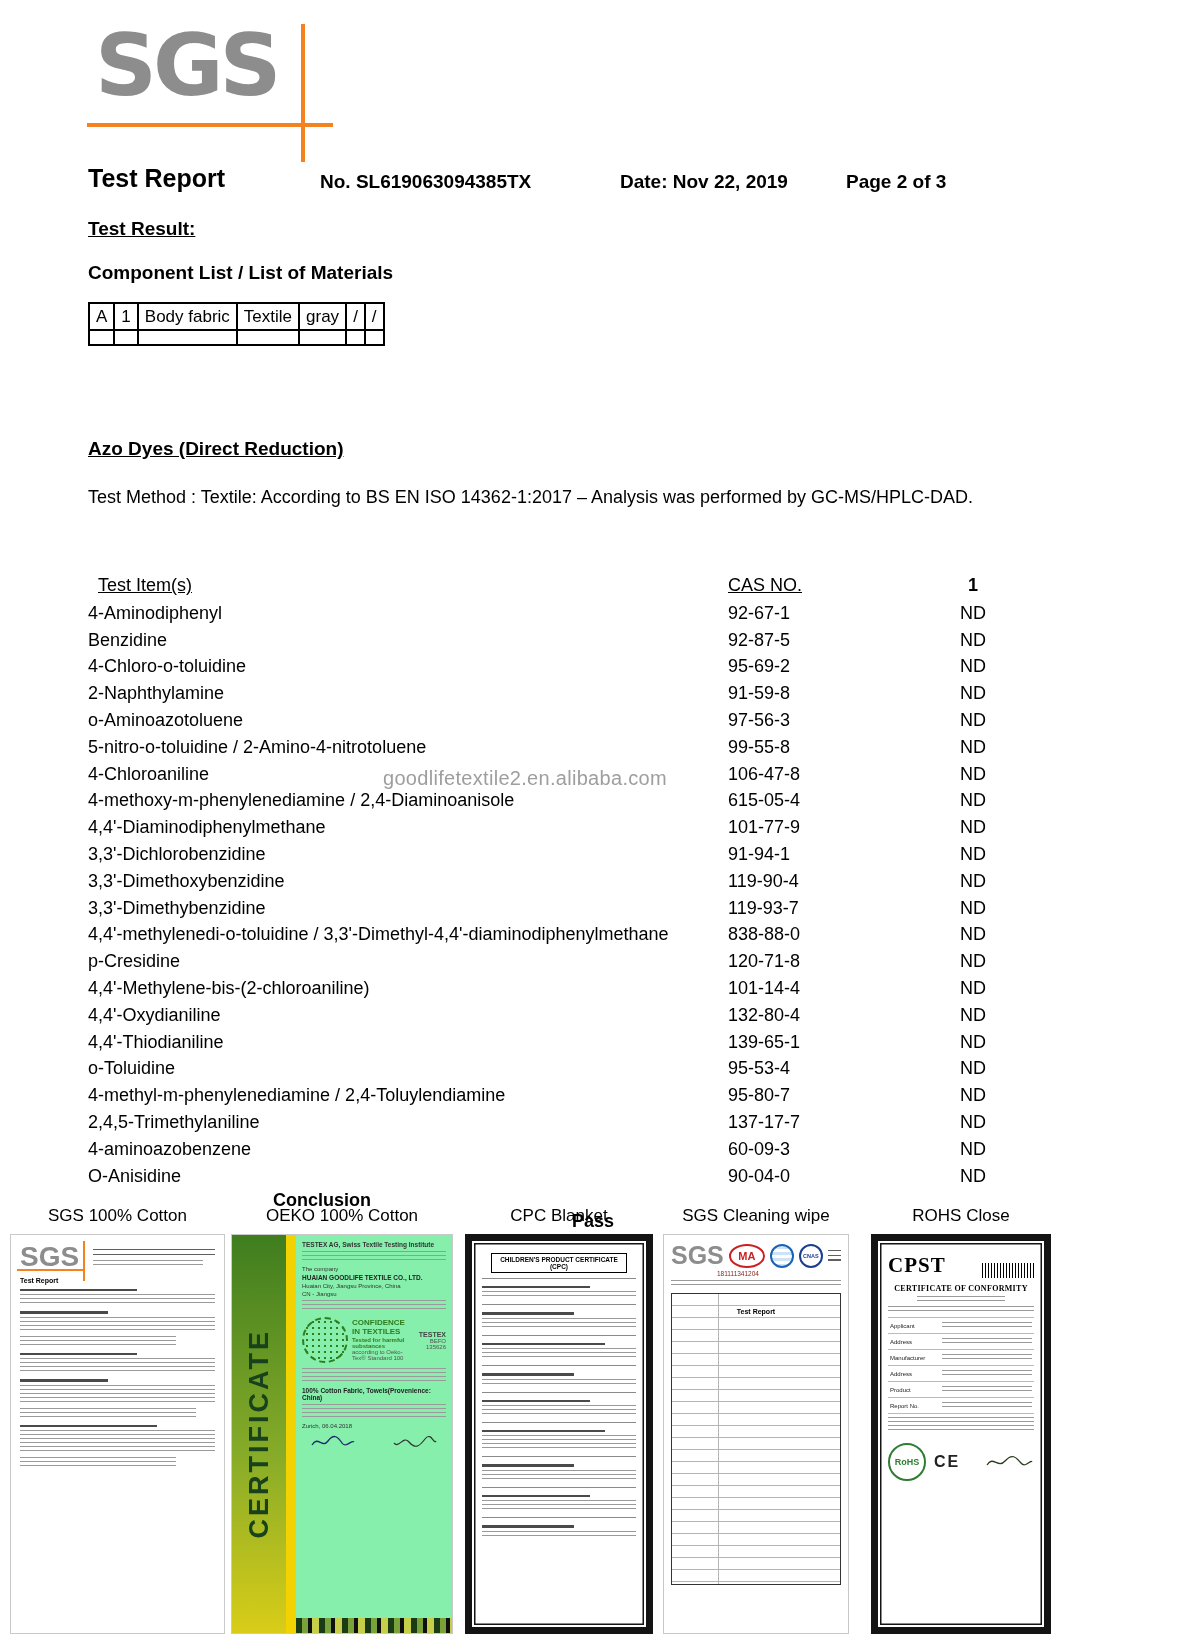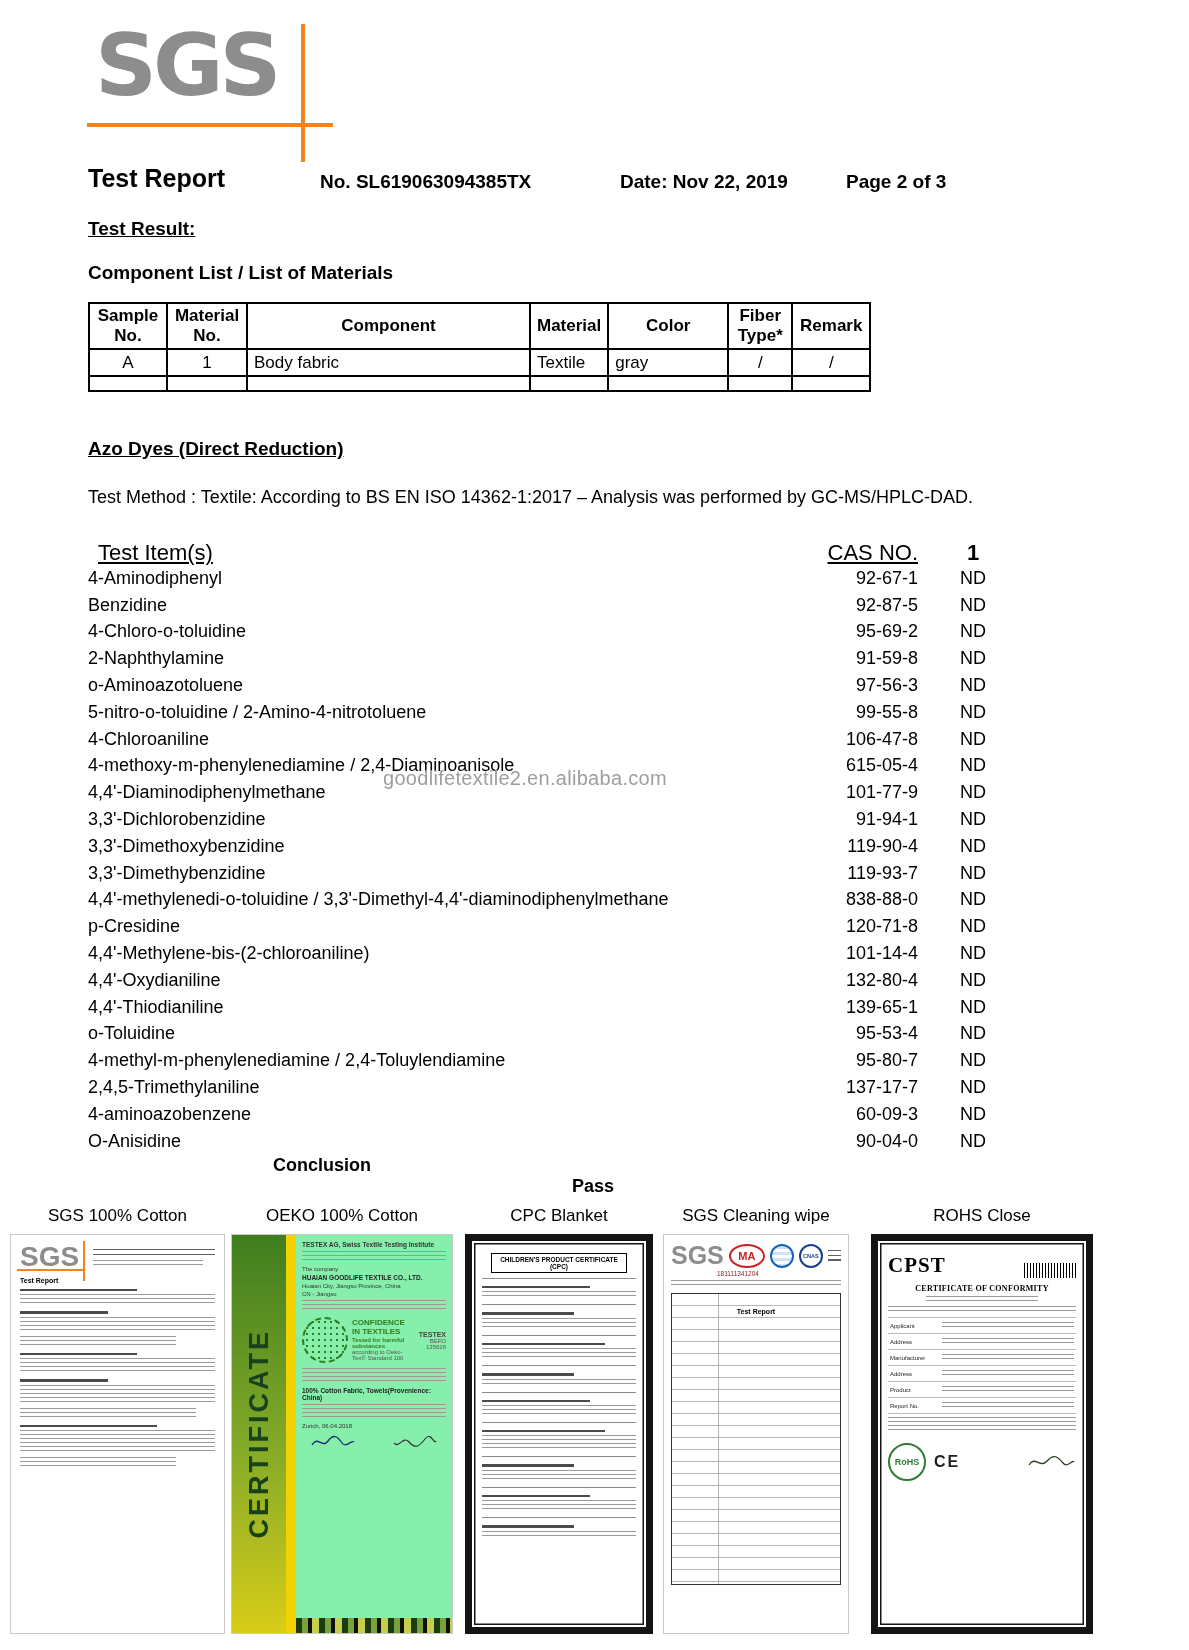--- a/index.html
+++ b/index.html
@@ -173,15 +173,6 @@
   <div class="ctable-wrap">
     <table class="ctable">
       <tbody>
-          <tr>
-        <th>Sample No.</th>
-        <th>Material No.</th>
-        <th>Component</th>
-        <th>Material</th>
-        <th>Color</th>
-        <th>Fiber Type*</th>
-        <th>Remark</th>
-      </tr>
       <tr class="drow">
         <td>A</td>
         <td>1</td>

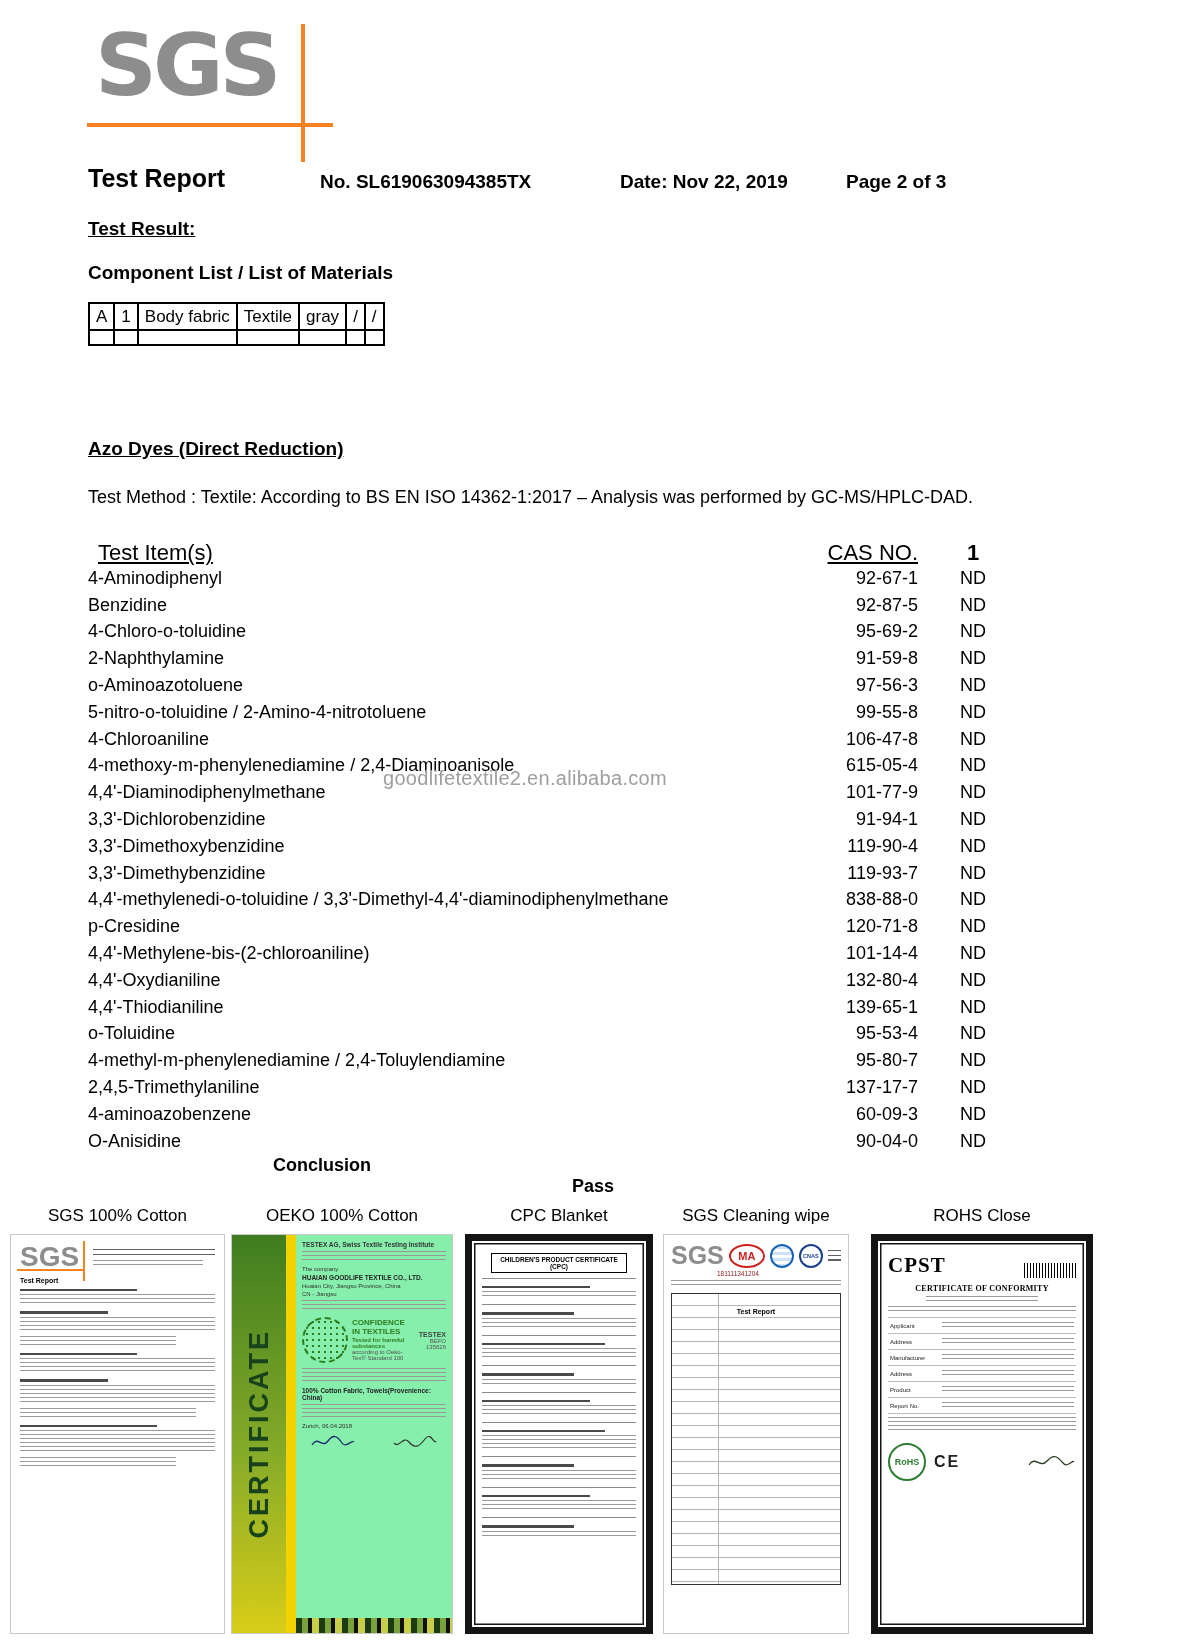--- a/index.html
+++ b/index.html
@@ -43,7 +43,7 @@
 
   
   .azo { position:absolute; left:88px; top:540px; width:1010px; }
-  .azo-head { display:flex; height:25px; font-size:22px; }
+  .azo-head { display:flex; height:25px; font-size:18px;margin-top:35px; }
   .azo-head .azo-name { padding-left:10px; text-decoration:underline; }
   .azo-head .azo-cas  { text-decoration:underline; }
   .azo-head .azo-res  { font-weight:bold; }

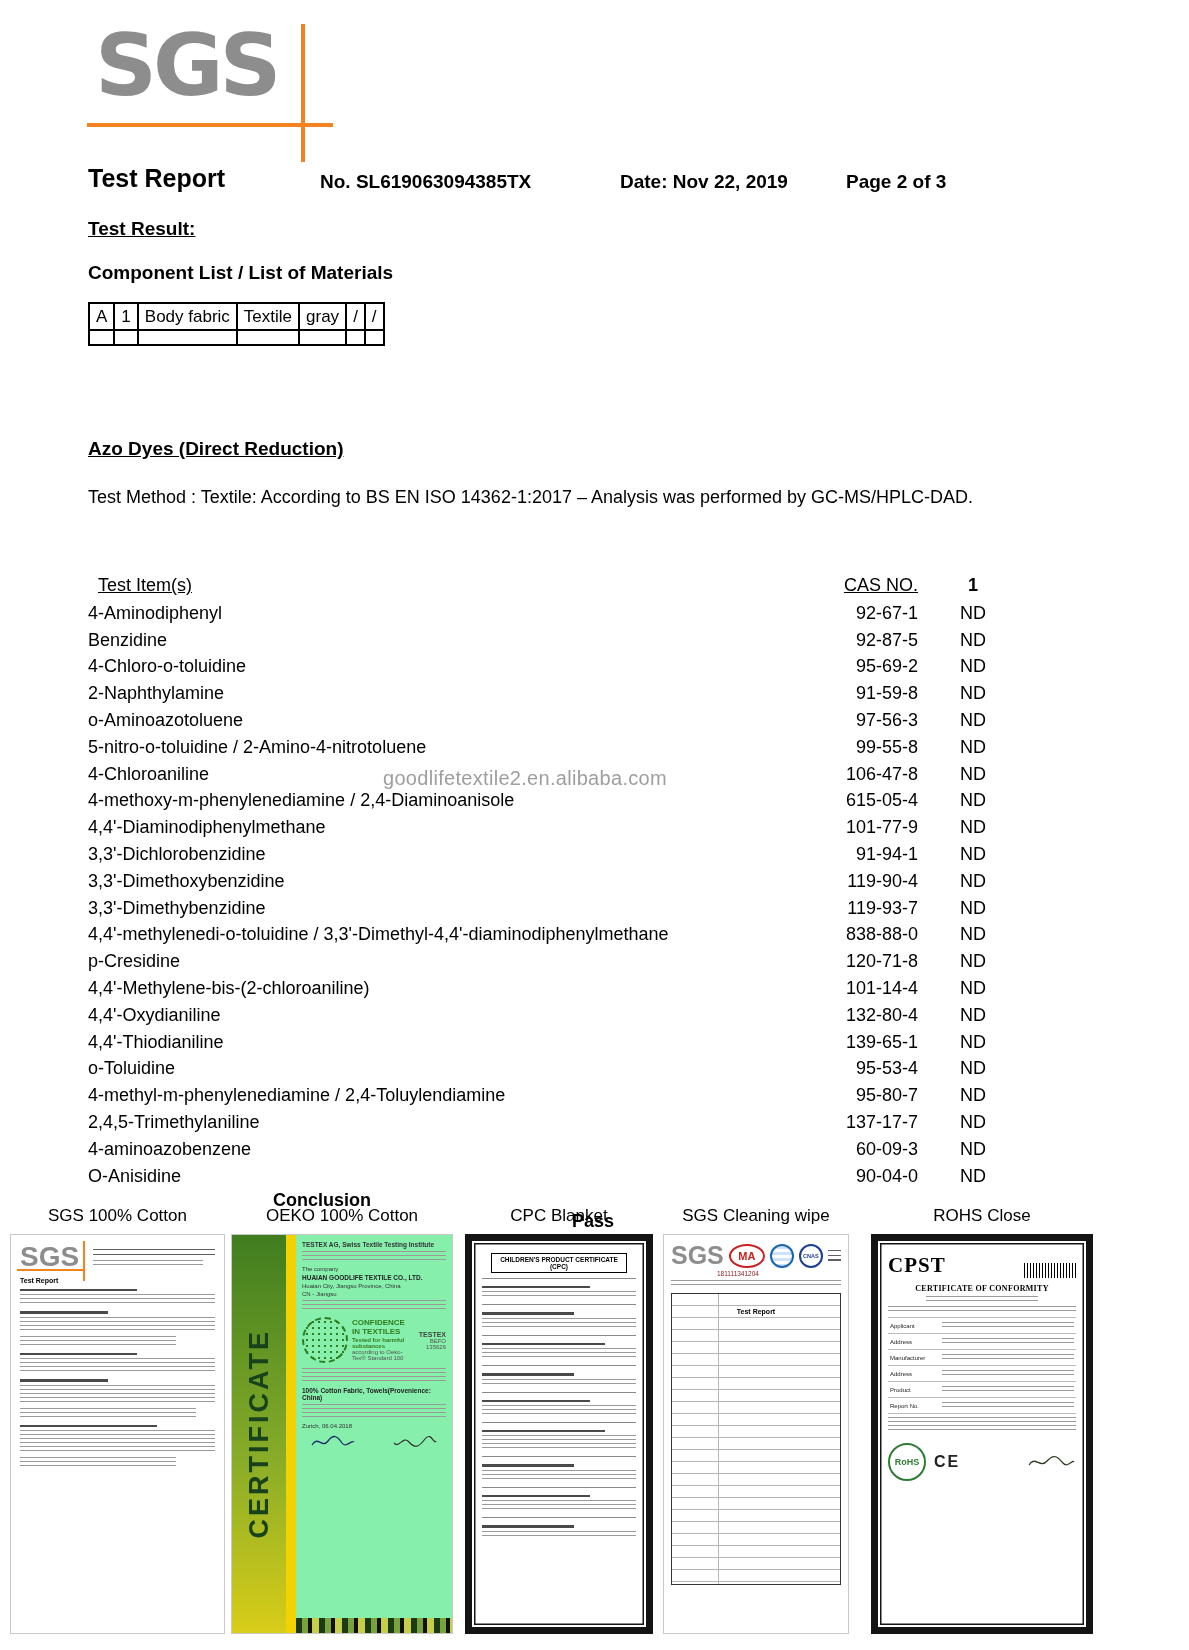--- a/index.html
+++ b/index.html
@@ -49,7 +49,7 @@
   .azo-head .azo-res  { font-weight:bold; }
   .azo-row { display:flex; align-items:center; height:26.8px; font-size:18px; }
   .azo-name { width:640px; }
-  .azo-cas  { width:190px; text-align:right; }
+  .azo-cas  { width:190px; text-align:left; }
   .azo-res  { width:110px; text-align:center; }
   .azo-conclusion { margin-top:0;flex-direction:column; }
   .b { font-weight:bold; }

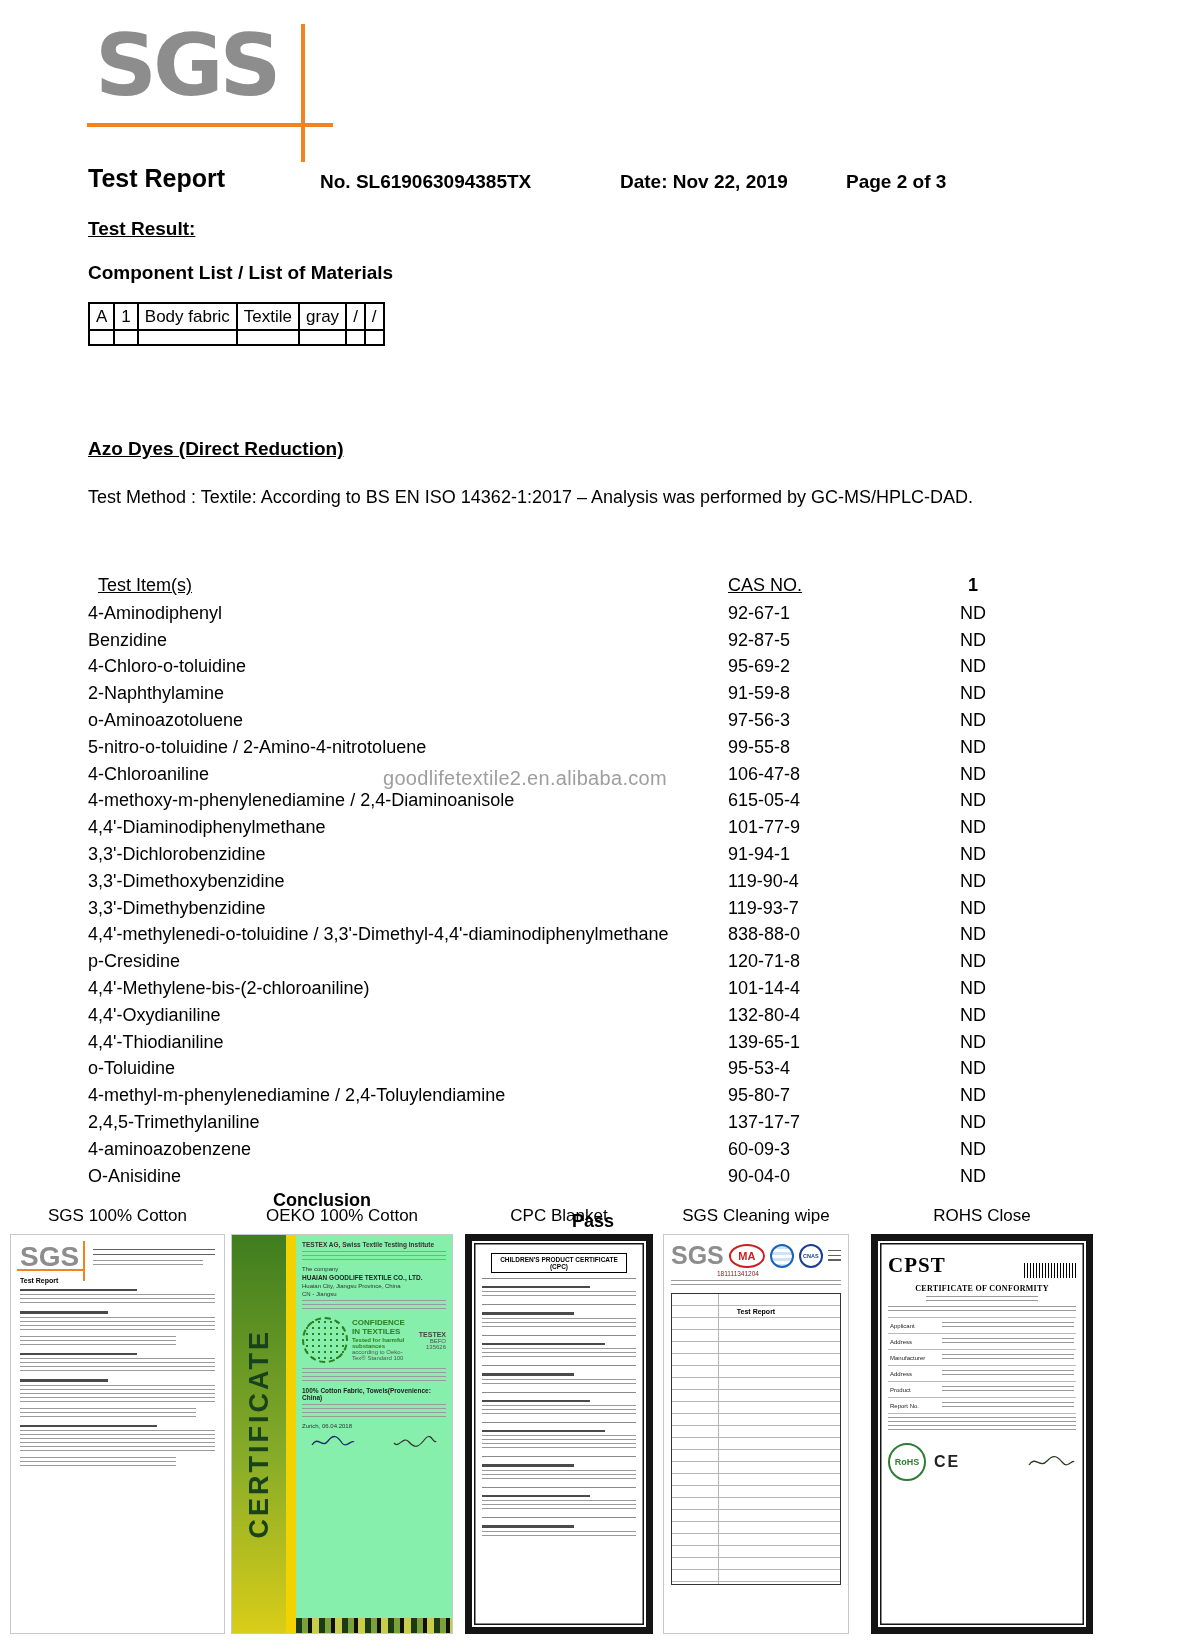--- a/index.html
+++ b/index.html
@@ -63,7 +63,7 @@
   .glabel { text-align:center; font-size:17px; margin-bottom:8px; height:20px; white-space:nowrap; }
   .gcol1 { margin-left:10px; width:215px; } .gcol2 { margin-left:6px; width:222px; }
   .gcol3 { margin-left:12px; width:188px; } .gcol4 { margin-left:10px; width:186px; }
-  .gcol5 { margin-left:22px; width:222px; }
+  .gcol5 { margin-left:22px; width:180px; }
   .thumb { height:400px; background:#fff; border:1px solid #c9c9c9; overflow:hidden; position:relative; }
 
   

